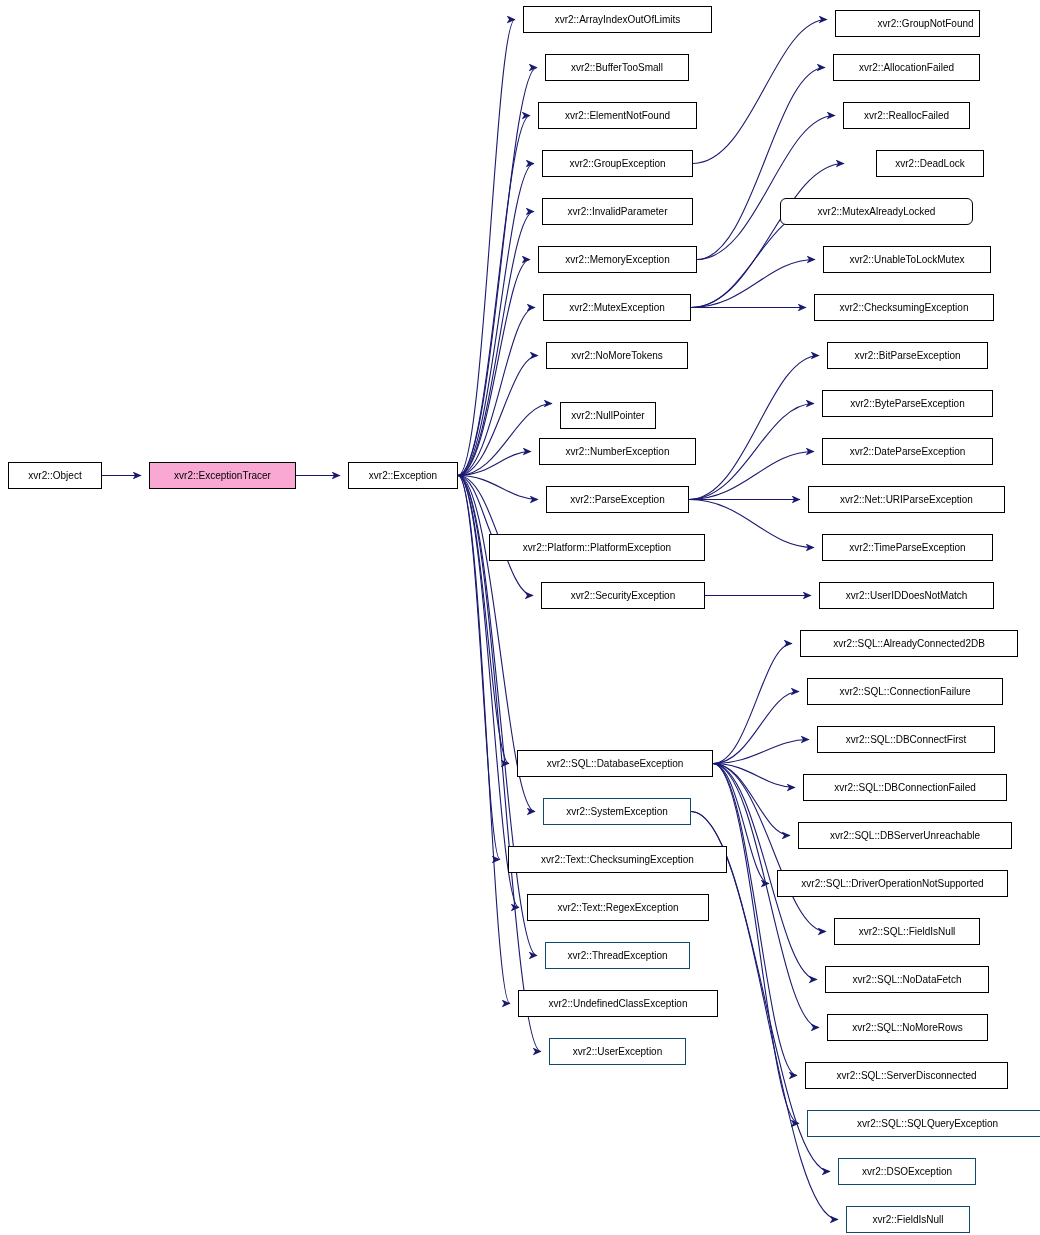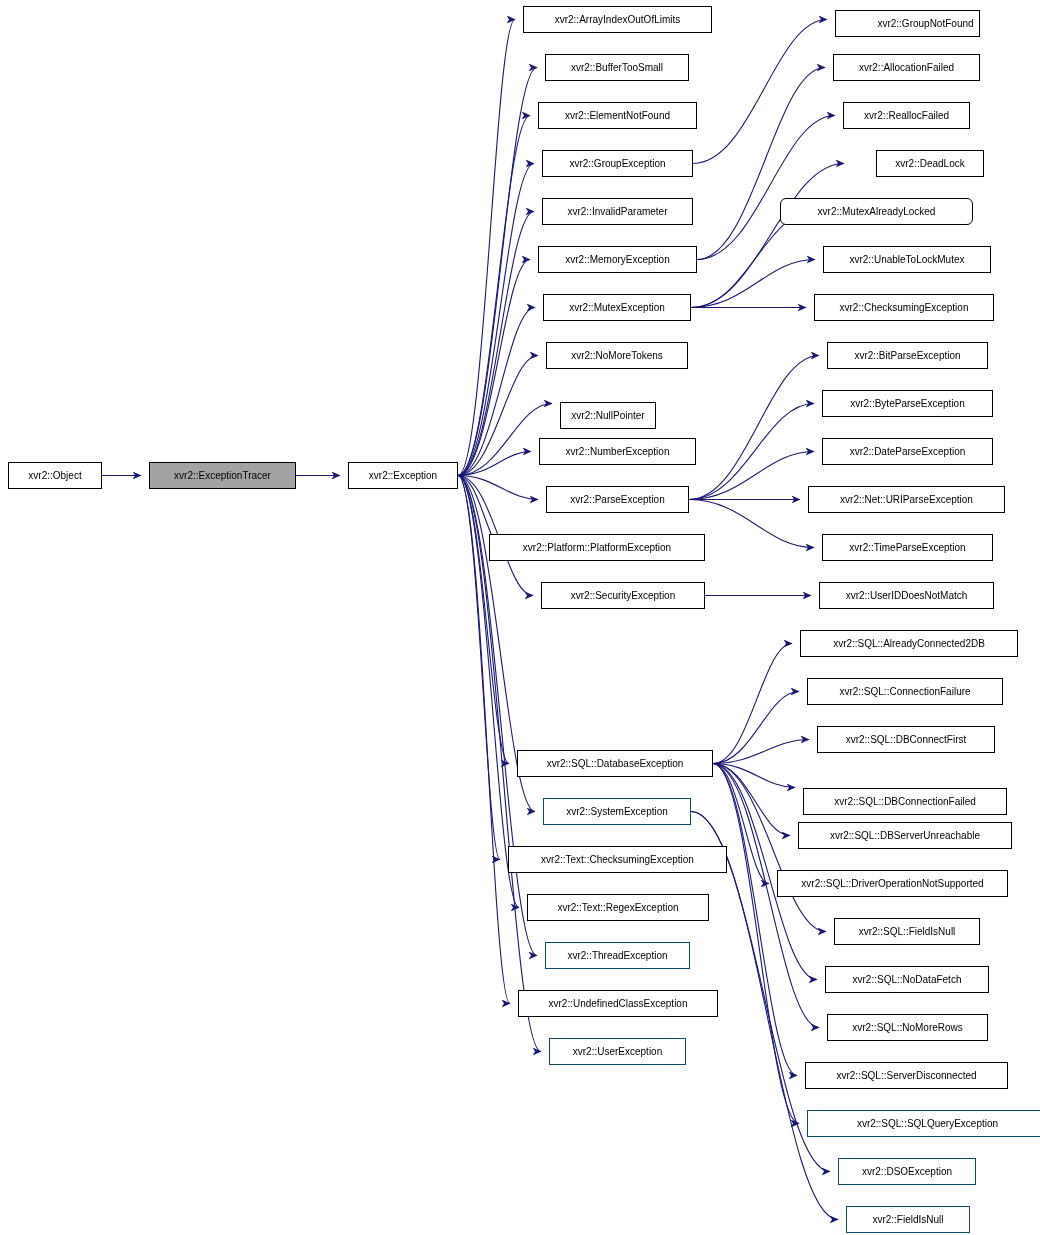--- a/index.html
+++ b/index.html
@@ -39,7 +39,7 @@
     z-index: 5;
   }
   .node.highlight {
-    background: #a3a3a3;
+    background: #f9a8d4;
     border-color: #000000;
   }
   .node.redborder {

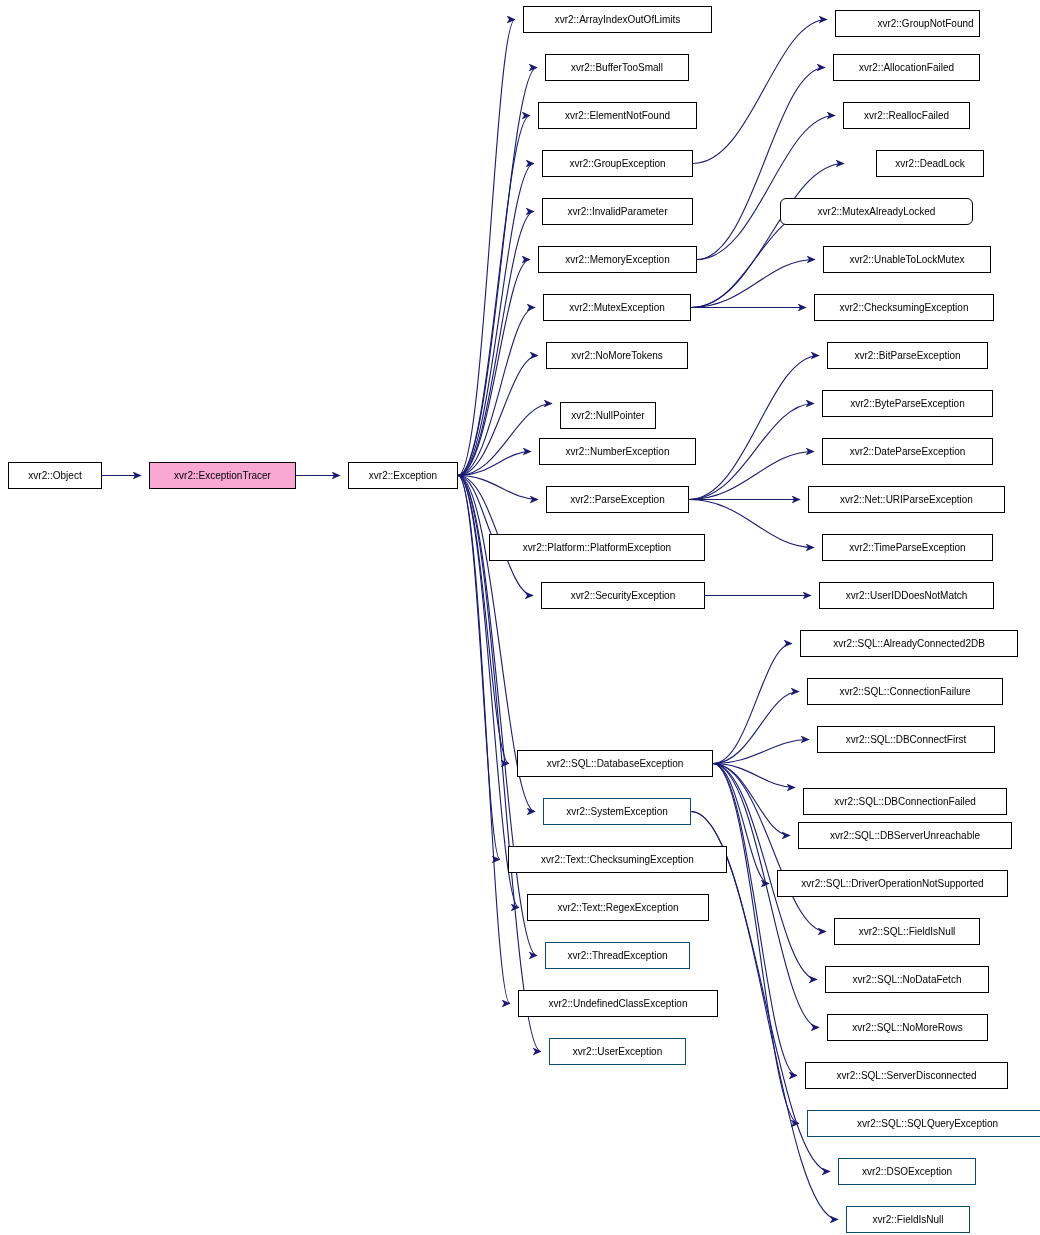--- a/index.html
+++ b/index.html
@@ -147,7 +147,7 @@
       <div class="node" style="left: 800px; top: 630px; width: 218px;">xvr2::SQL::AlreadyConnected2DB</div>
       <div class="node" style="left: 807px; top: 678px; width: 196px;">xvr2::SQL::ConnectionFailure</div>
       <div class="node" style="left: 817px; top: 726px; width: 178px;">xvr2::SQL::DBConnectFirst</div>
-      <div class="node" style="left: 803px; top: 774px; width: 204px; margin-top: 14px;">xvr2::SQL::DBConnectionFailed</div>
+      <div class="node" style="left: 803px; top: 774px; width: 204px;">xvr2::SQL::DBConnectionFailed</div>
       <div class="node" style="left: 798px; top: 822px; width: 214px;">xvr2::SQL::DBServerUnreachable</div>
       <div class="node" style="left: 777px; top: 870px; width: 231px;">xvr2::SQL::DriverOperationNotSupported</div>
       <div class="node" style="left: 834px; top: 918px; width: 146px;">xvr2::SQL::FieldIsNull</div>

